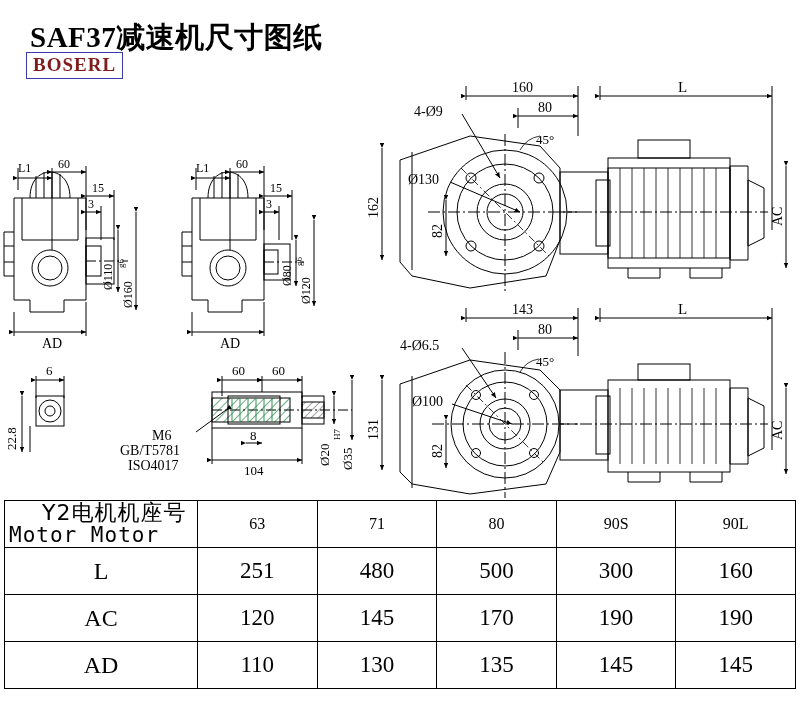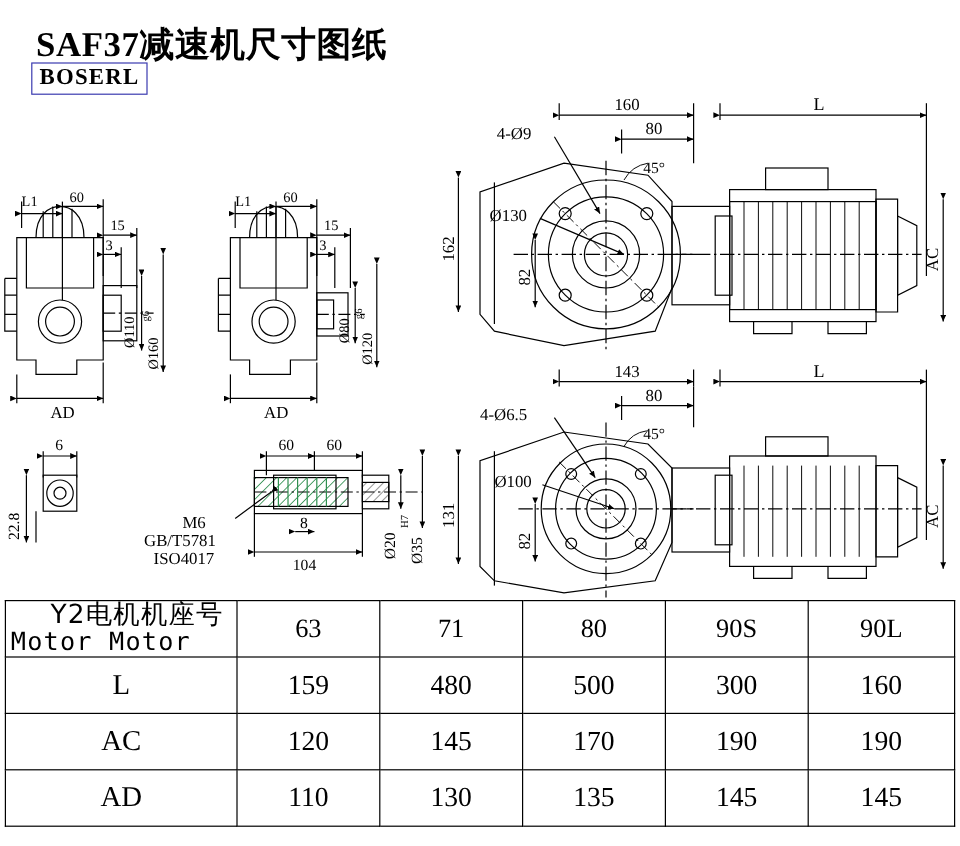--- a/index.html
+++ b/index.html
@@ -40,7 +40,7 @@
     font-family: "Liberation Serif", serif;
     font-size: 19px;
     font-weight: bold;
-    color: #000000;
+    color: #7f1d1d;
     letter-spacing: 1px;
   }
   .drawing-svg {

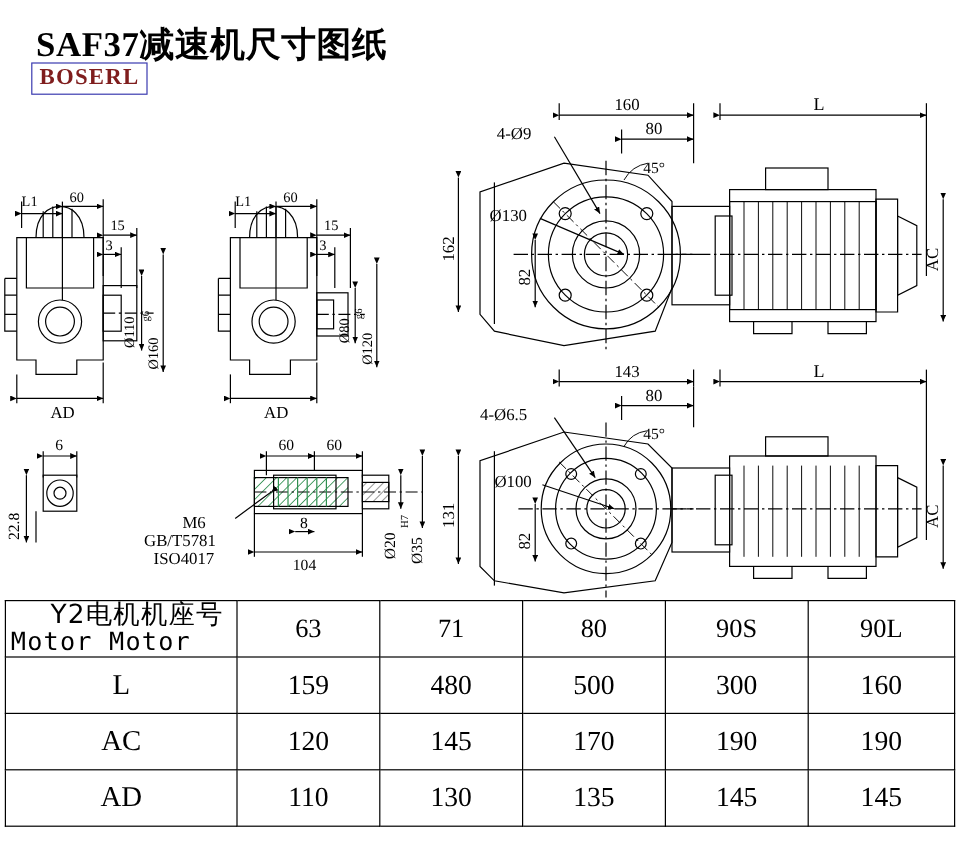--- a/index.html
+++ b/index.html
@@ -88,7 +88,7 @@
     padding-left: 4px;
   }
   #spec-table th.hdr {
-    font-size: 22px;
+    font-size: 16px;
   }
   #spec-table td.lbl {
     font-size: 24px;

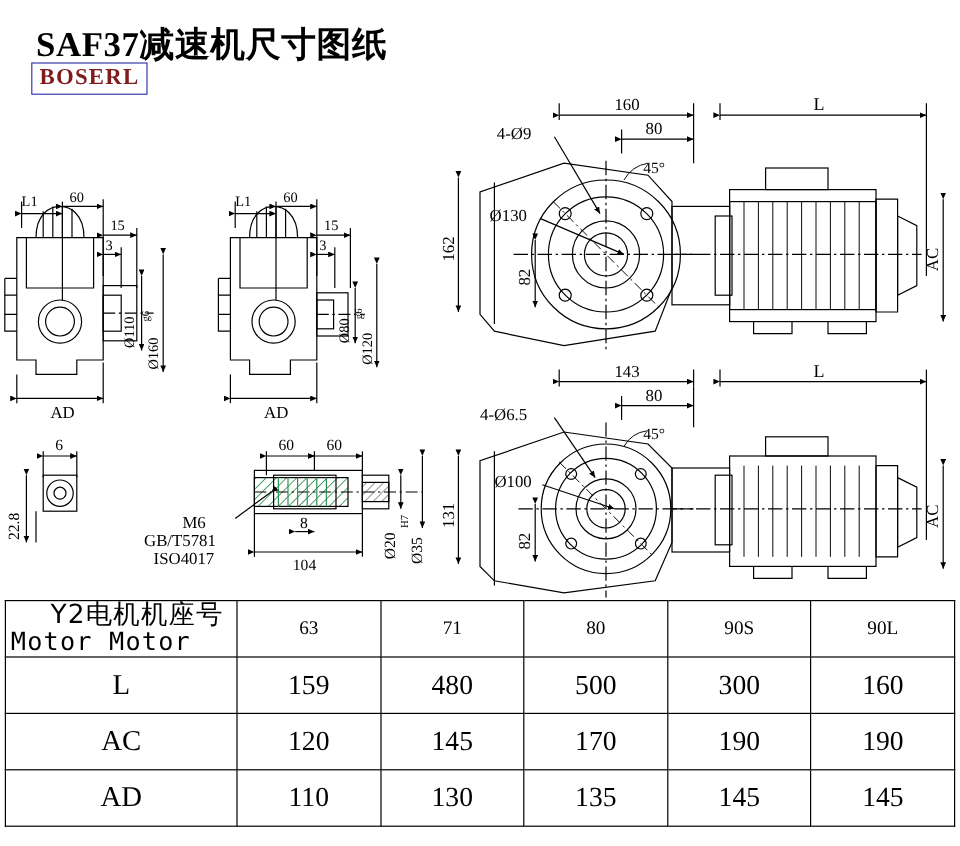--- a/index.html
+++ b/index.html
@@ -430,7 +430,7 @@
       </tr>
       <tr>
         <td class="rowhead lbl">L</td>
-        <td>159</td>
+        <td>251</td>
         <td>480</td>
         <td>500</td>
         <td>300</td>

